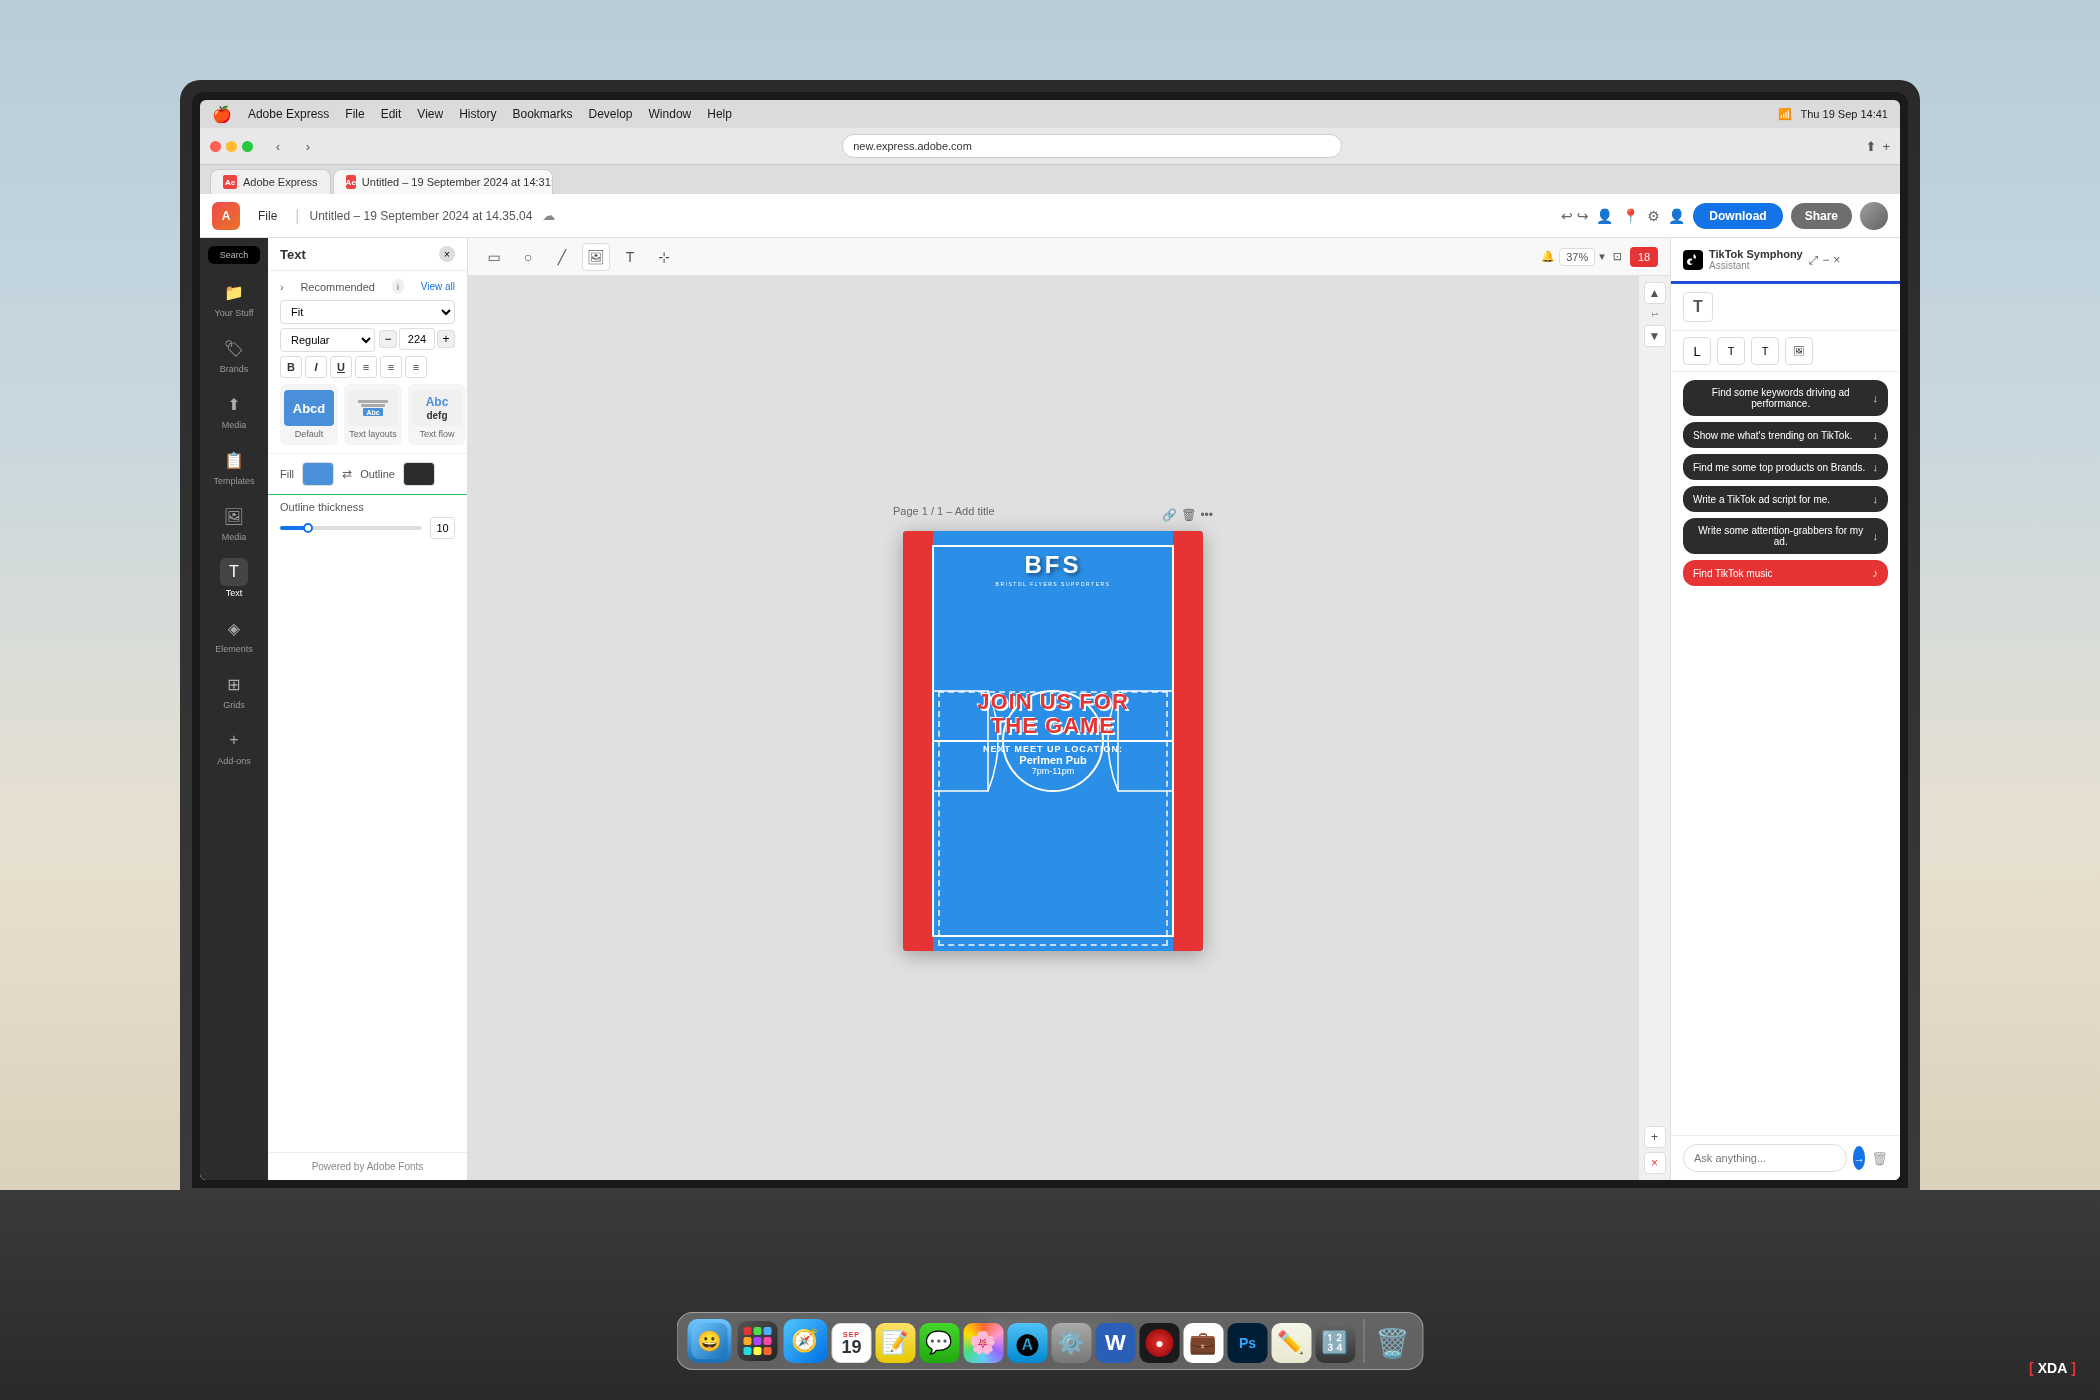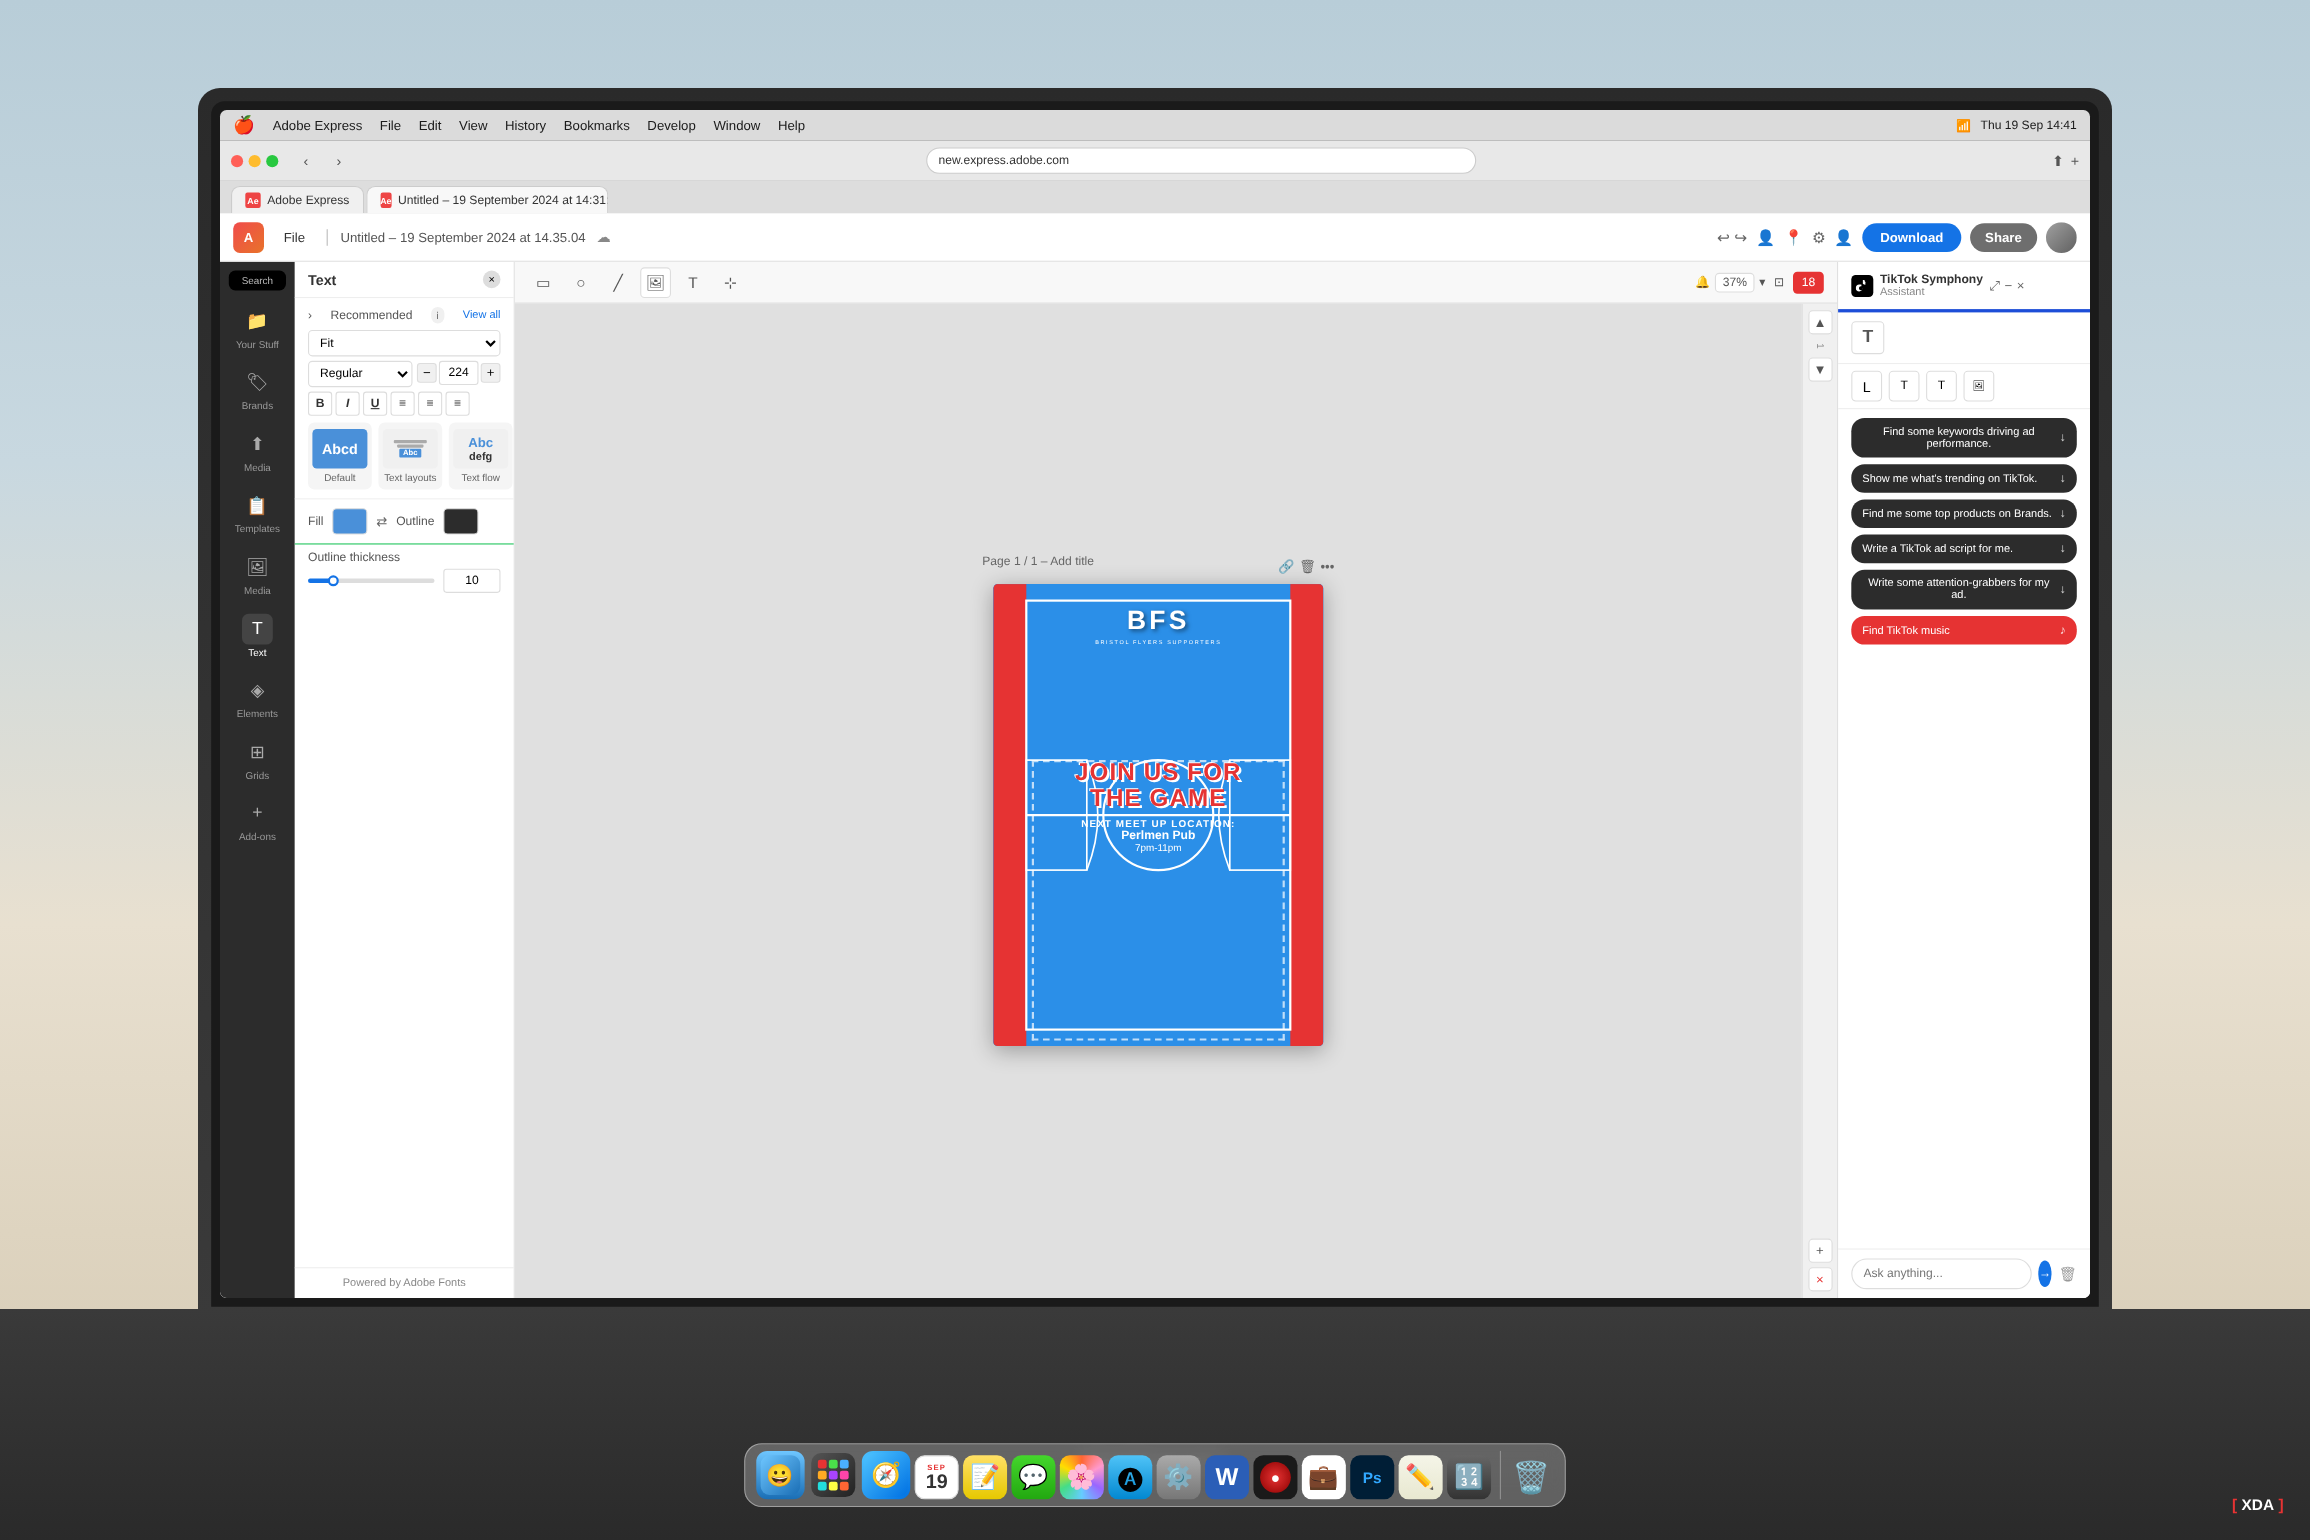--- a/index.html
+++ b/index.html
@@ -493,7 +493,7 @@
       border-radius: 2px;
     }
     .thickness-value {
-      width: 52px;
+      width: 25px;
       height: 22px;
       border: 1px solid #ddd;
       border-radius: 3px;

